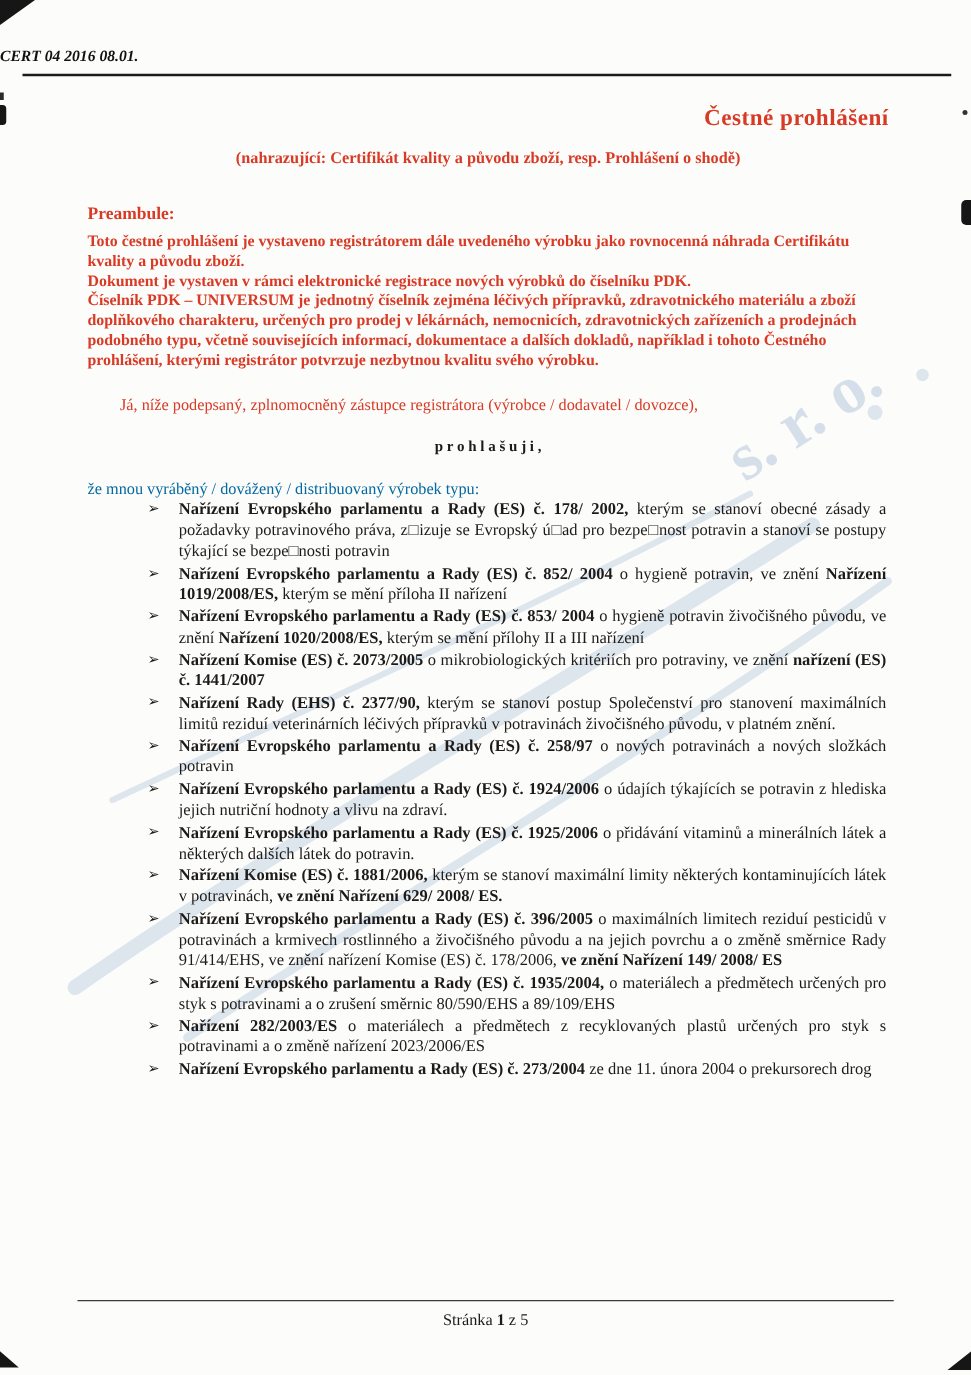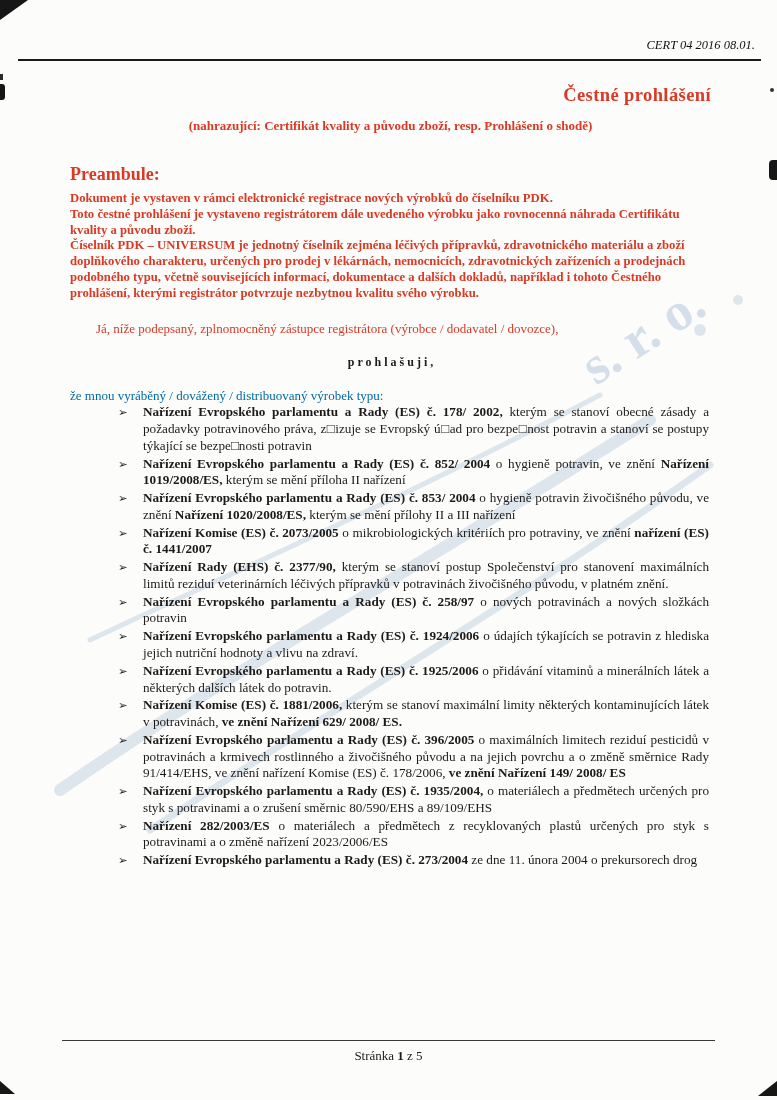--- a/index.html
+++ b/index.html
@@ -25,7 +25,7 @@
   .a-bl{left:0;bottom:6px;width:0;height:0;border-bottom:13px solid #161616;border-right:15px solid transparent;}
   .a-br{right:0;bottom:4px;width:0;height:0;border-bottom:15px solid #161616;border-left:19px solid transparent;}
 
-  .doc-header{margin:38px 22px 0 0;text-align:right;font-style:italic;font-weight:normal;font-size:12.5px;color:#111;}
+  .doc-header{margin:38px 22px 0 0;text-align:left;font-style:italic;font-weight:bold;font-size:12.5px;color:#111;}
   .top-rule{height:2px;background:#1a1a1a;margin:6px 16px 0 18px;}
 
   .content{padding:0 66px 0 70px;}

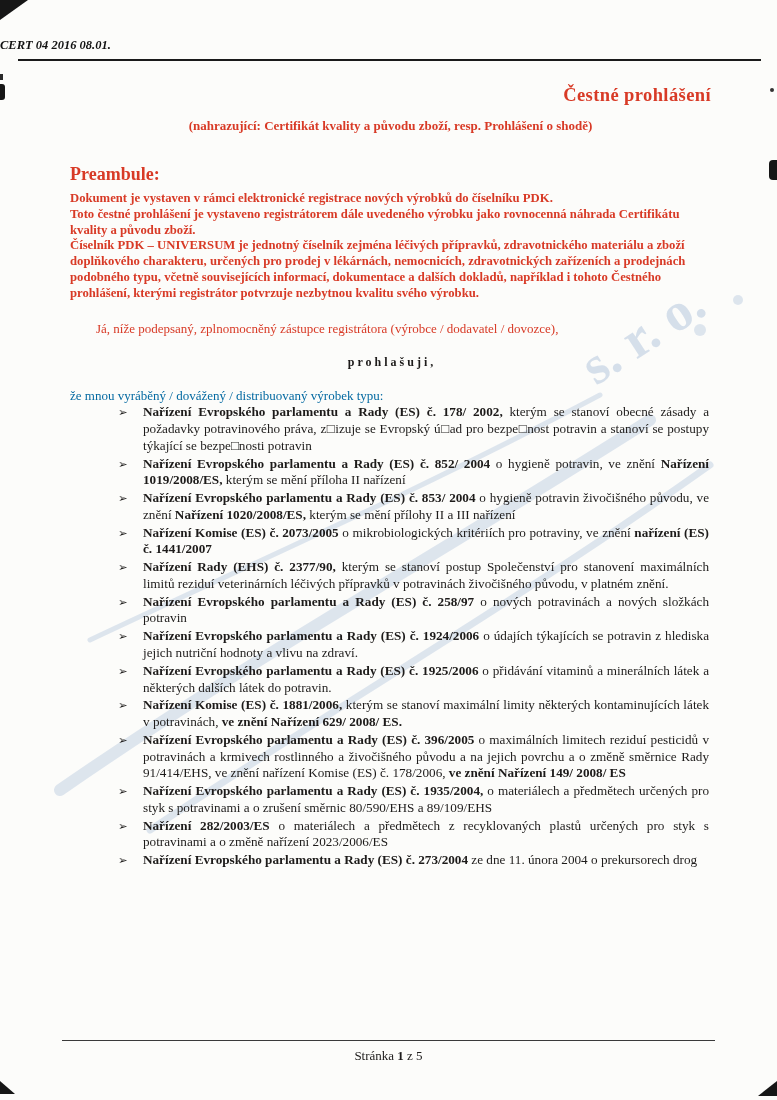--- a/index.html
+++ b/index.html
@@ -33,7 +33,7 @@
   .title{color:#d83a26;text-align:right;font-size:18.5px;font-weight:bold;margin:24px 0 3px 0;letter-spacing:.4px;}
   .subtitle{color:#d83a26;text-align:center;font-weight:bold;font-size:13px;margin:12px;}
 
-  .preamble-heading{color:#d83a26;font-weight:bold;font-size:18px;margin:30px 0 6px 0;}
+  .preamble-heading{color:#d83a26;font-weight:bold;font-size:14px;margin:30px 0 6px 0;}
   .preamble p{color:#d83a26;font-weight:bold;font-size:12.7px;line-height:1.24;margin:0;}
 
   .declarant{color:#d83a26;font-size:13px;margin:20px 0 0 26px;}

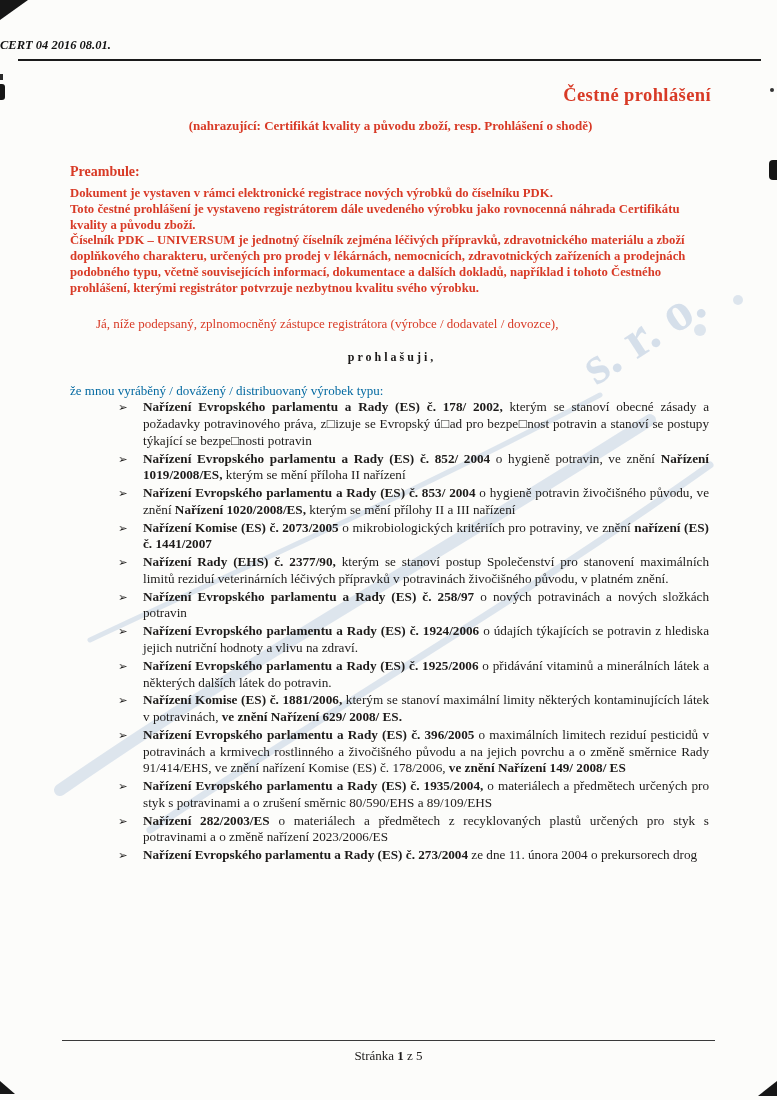--- a/index.html
+++ b/index.html
@@ -88,8 +88,8 @@
 
       <div class="preamble-heading">Preambule:</div>
       <div class="preamble">
+          <p>Toto čestné prohlášení je vystaveno registrátorem dále uvedeného výrobku jako rovnocenná náhrada Certifikátu kvality a původu zboží.</p>
           <p>Dokument je vystaven v rámci elektronické registrace nových výrobků do číselníku PDK.</p>
-          <p>Toto čestné prohlášení je vystaveno registrátorem dále uvedeného výrobku jako rovnocenná náhrada Certifikátu kvality a původu zboží.</p>
           <p>Číselník PDK – UNIVERSUM je jednotný číselník zejména léčivých přípravků, zdravotnického materiálu a zboží doplňkového charakteru, určených pro prodej v lékárnách, nemocnicích, zdravotnických zařízeních a prodejnách podobného typu, včetně souvisejících informací, dokumentace a dalších dokladů, například i tohoto Čestného prohlášení, kterými registrátor potvrzuje nezbytnou kvalitu svého výrobku.</p>
         </div>
 

